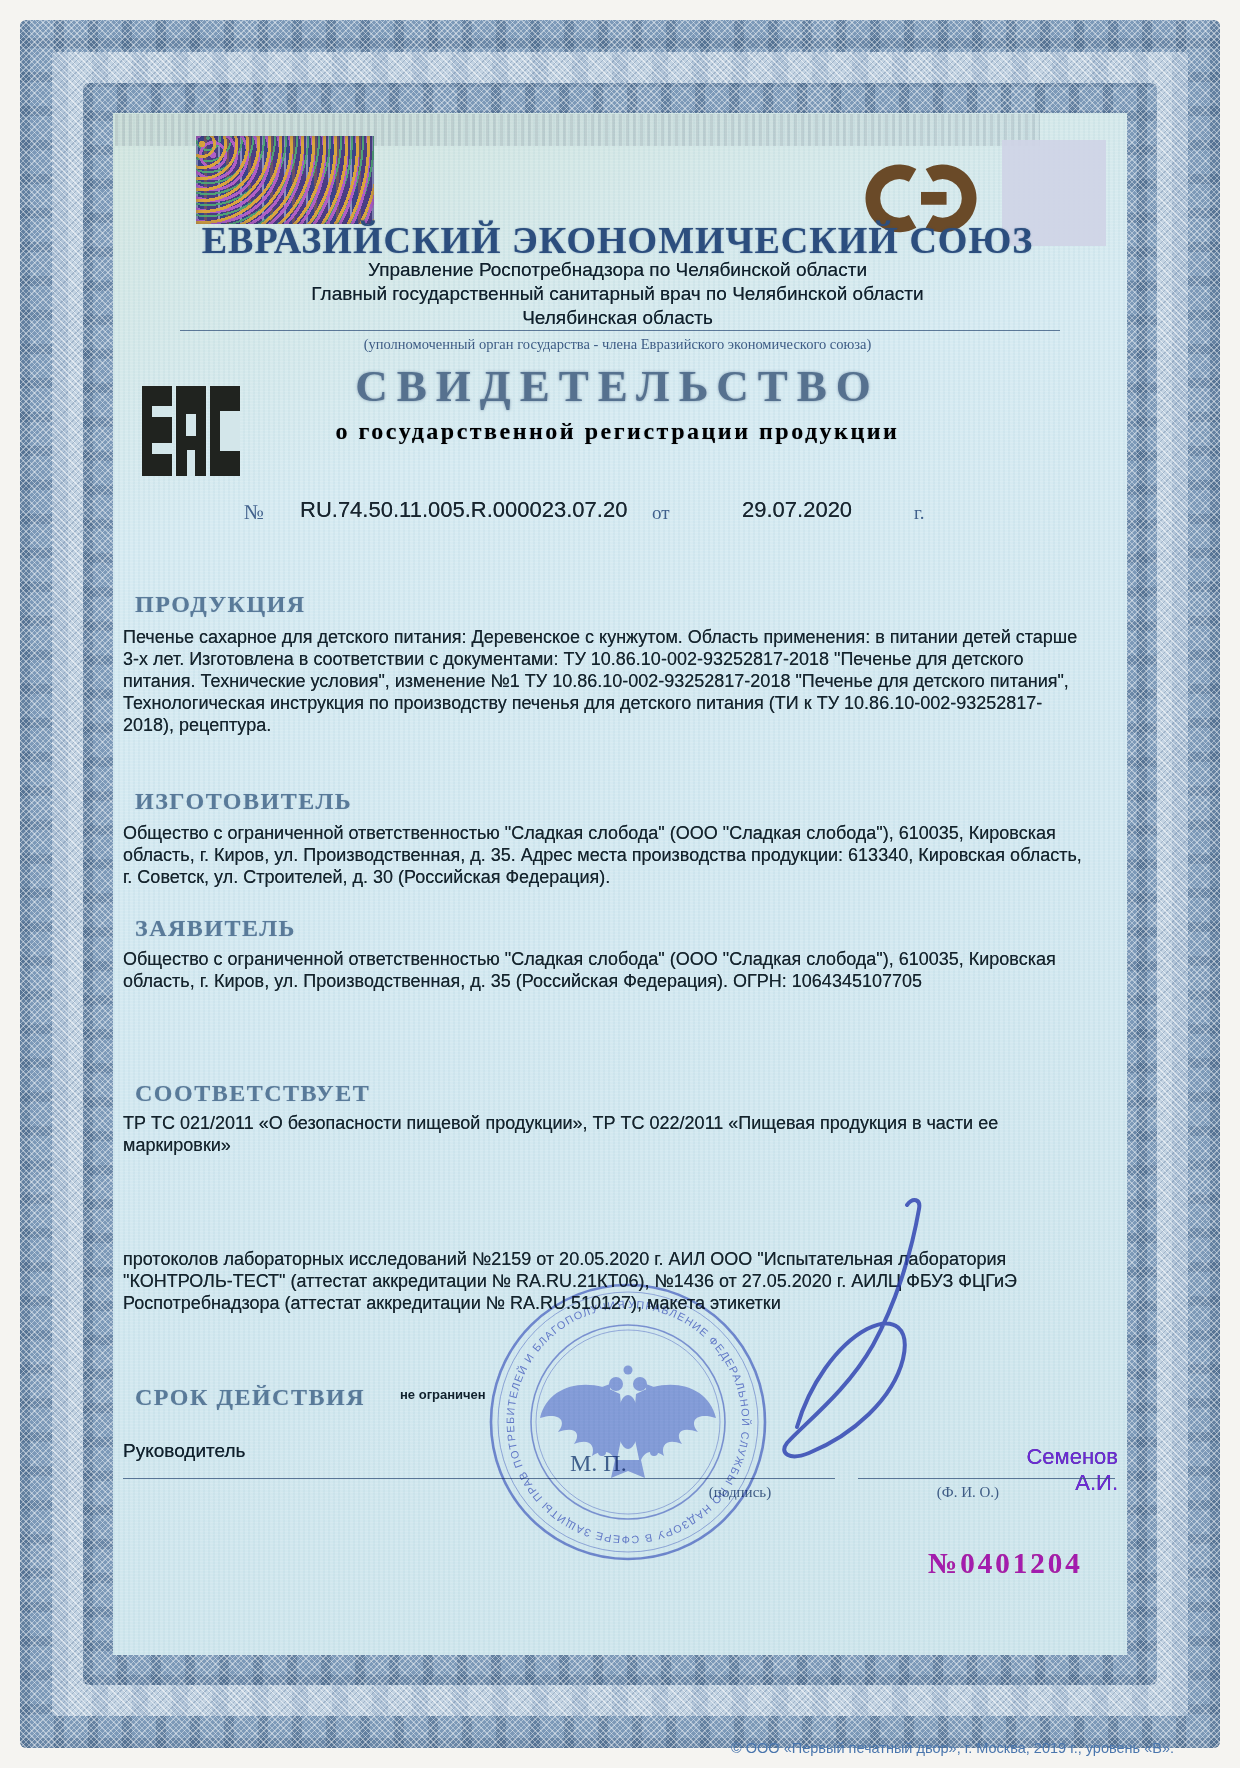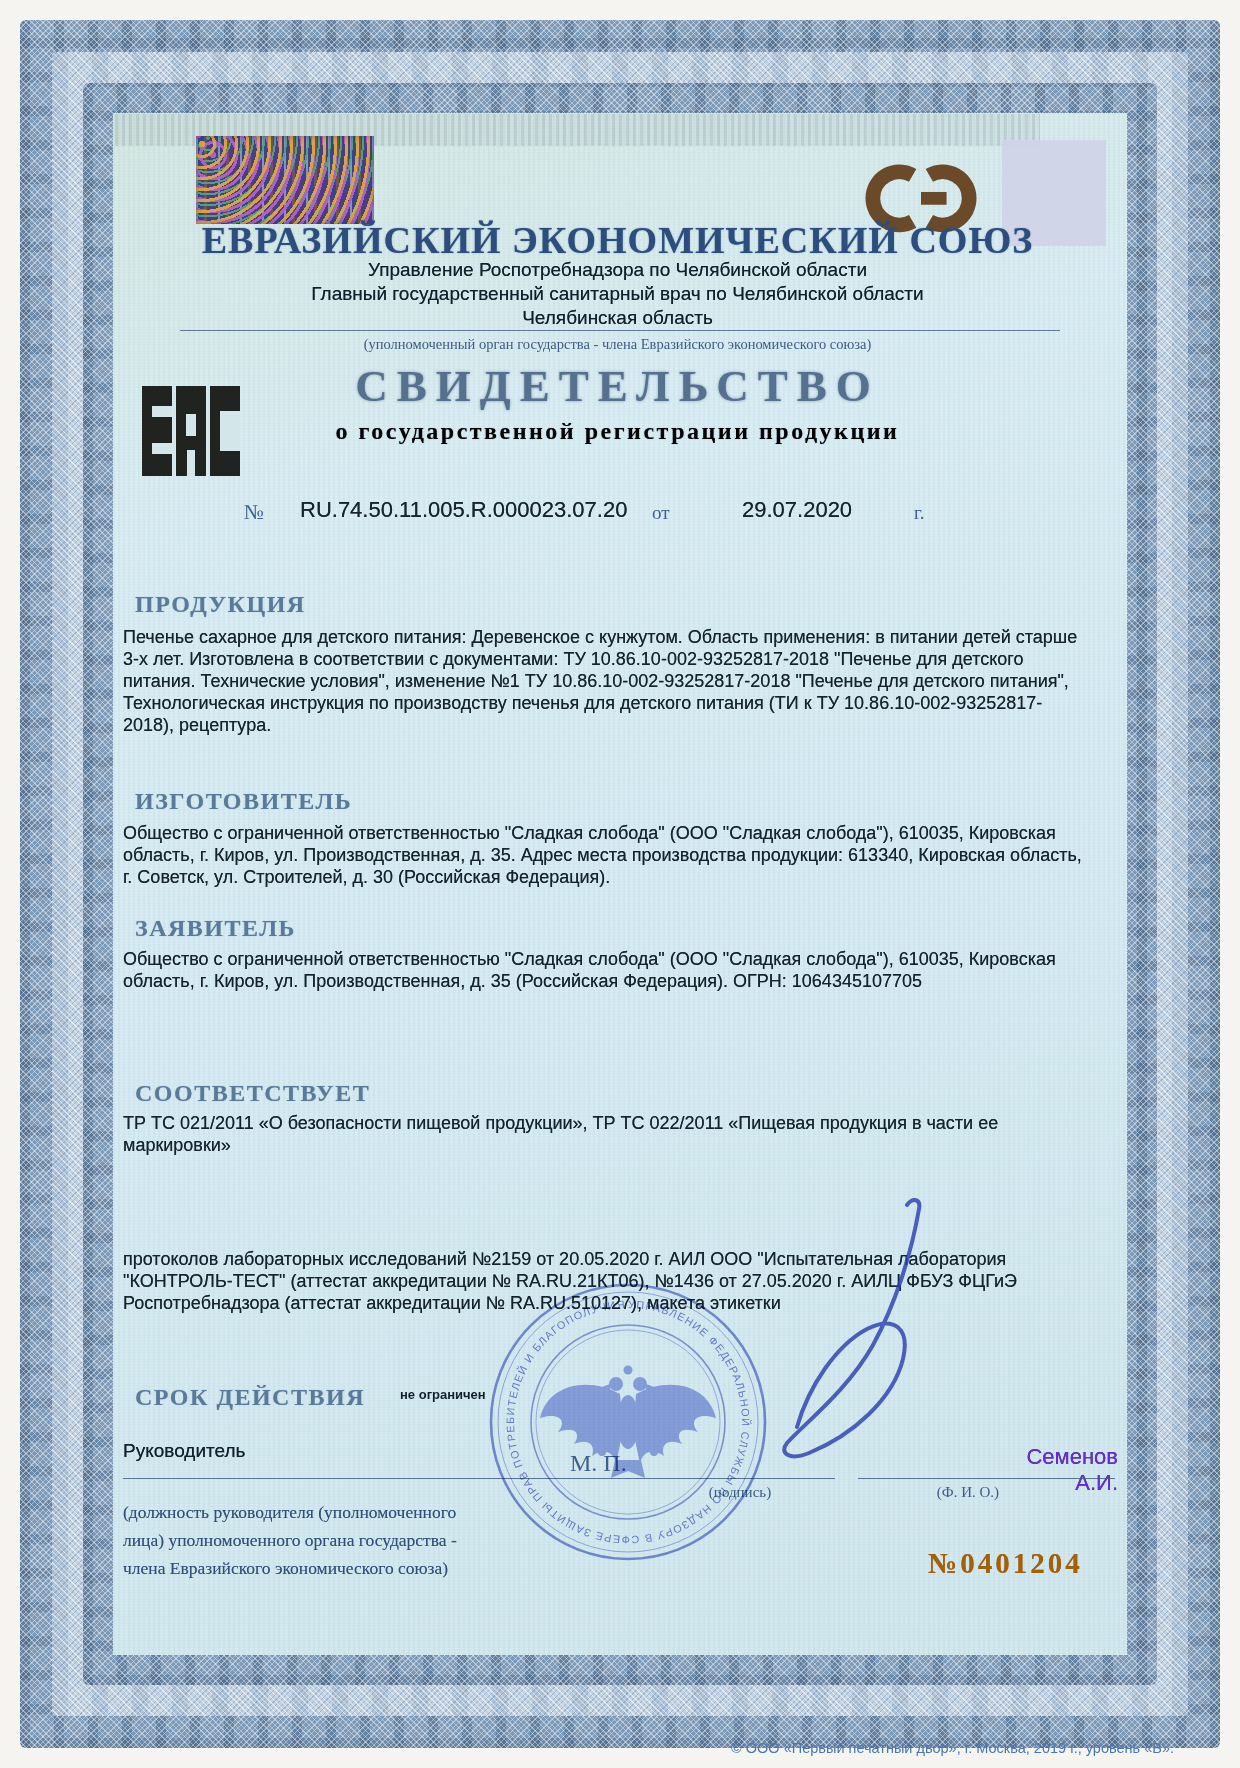--- a/index.html
+++ b/index.html
@@ -159,7 +159,6 @@
   <div class="sig-line" style="left:858px;width:257px;"></div>
   <div class="small-caption" style="left:690px;top:1484px;width:100px;text-align:center;">(подпись)</div>
   <div class="small-caption" style="left:908px;top:1484px;width:120px;text-align:center;">(Ф. И. О.)</div>
-  <div class="position-note">(должность руководителя (уполномоченного лица) уполномоченного органа государства - члена Евразийского экономического союза)</div>
 
   <svg class="abs" style="left:478px;top:1272px;mix-blend-mode:multiply;opacity:.85;" width="300" height="300" viewBox="-150 -150 300 300">
     <defs>

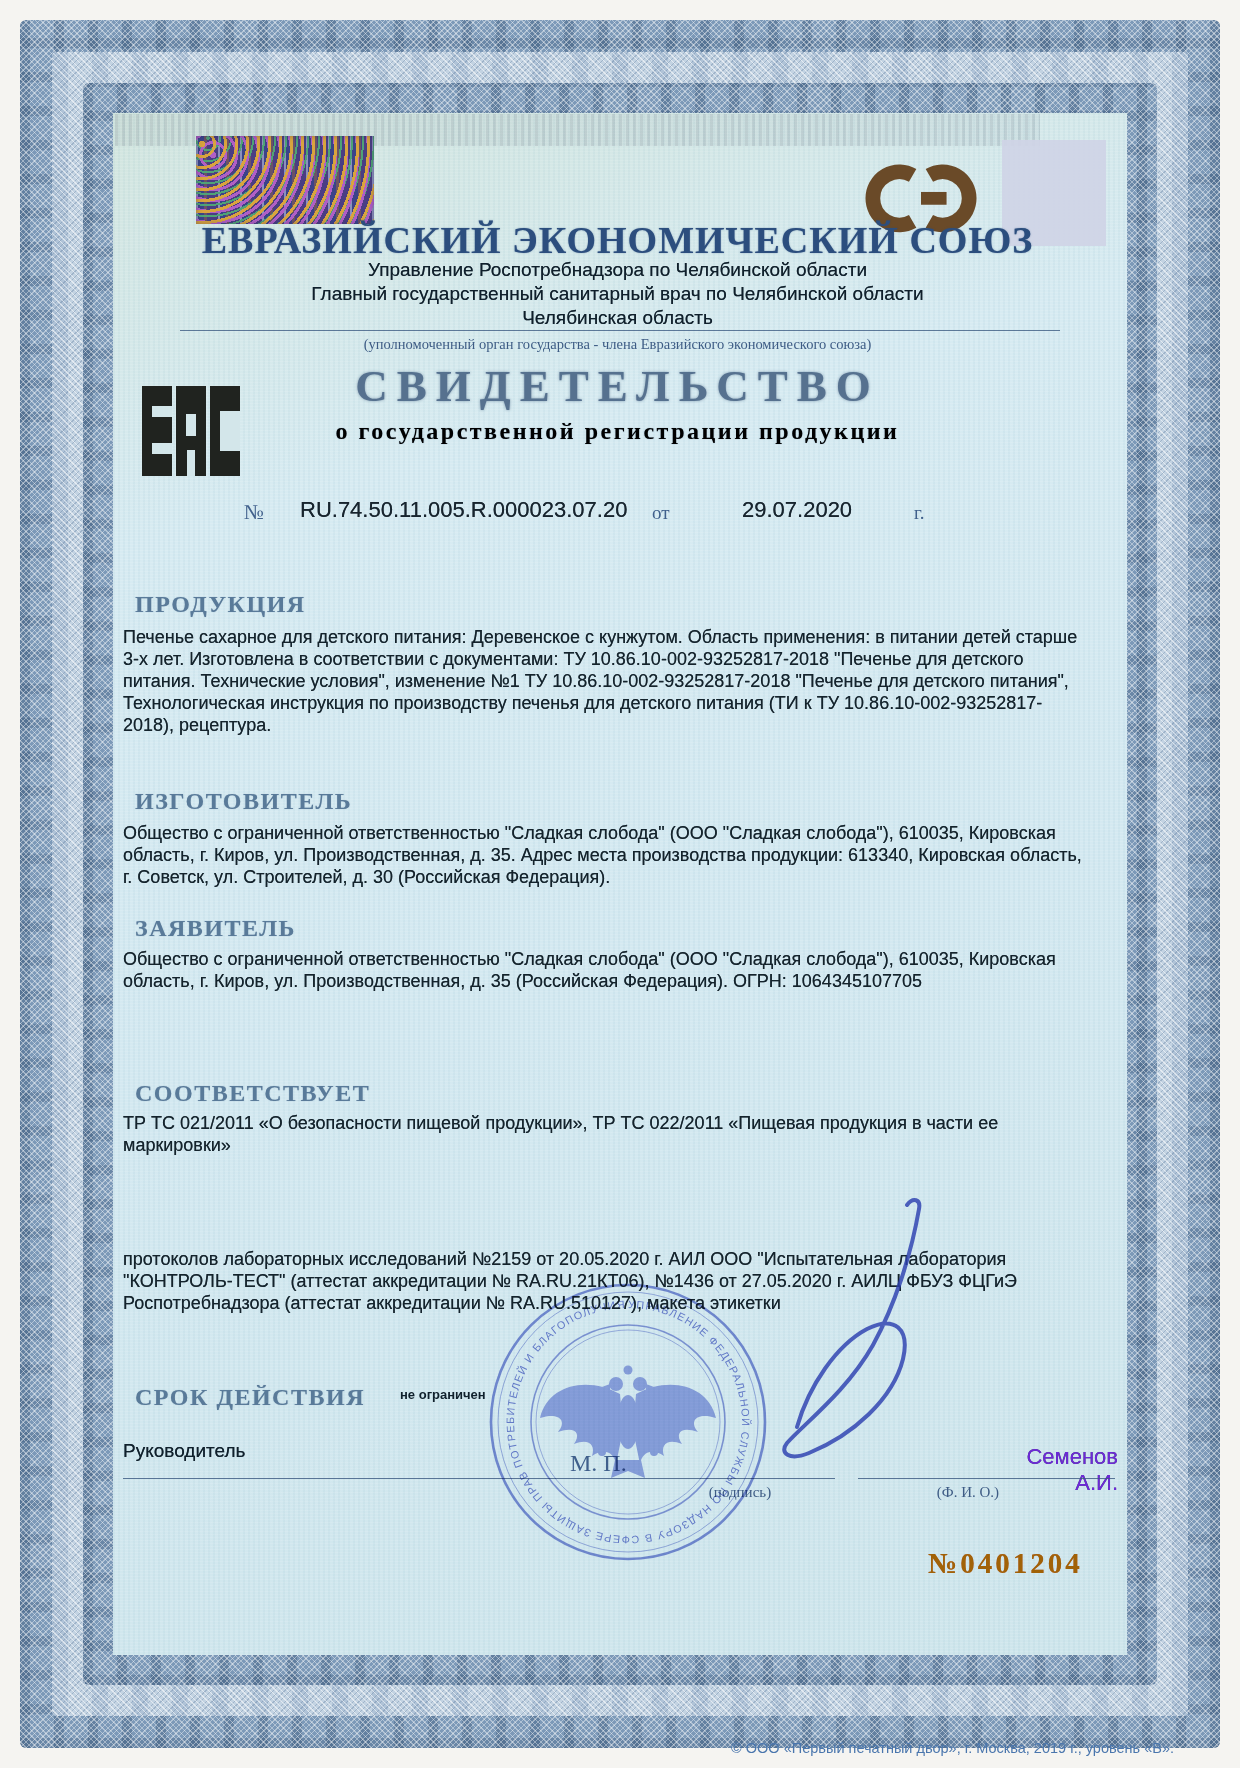--- a/index.html
+++ b/index.html
@@ -76,7 +76,7 @@
     font-family:"Liberation Serif",serif;font-size:17.5px;line-height:28px;color:#2f4f7a;
     text-shadow:0 0 .5px rgba(47,79,122,.5);}
   .serial{position:absolute;left:928px;top:1547px;font-family:"Liberation Serif",serif;
-    font-size:29px;letter-spacing:3px;color:#a16207;font-weight:600;text-shadow:0 0 .6px rgba(193,58,48,.6);}
+    font-size:29px;letter-spacing:3px;color:#a21caf;font-weight:600;text-shadow:0 0 .6px rgba(193,58,48,.6);}
   .footer-note{position:absolute;right:66px;bottom:12px;font-size:14.5px;color:#4a76ad;}
   .abs{position:absolute;}
 </style>

